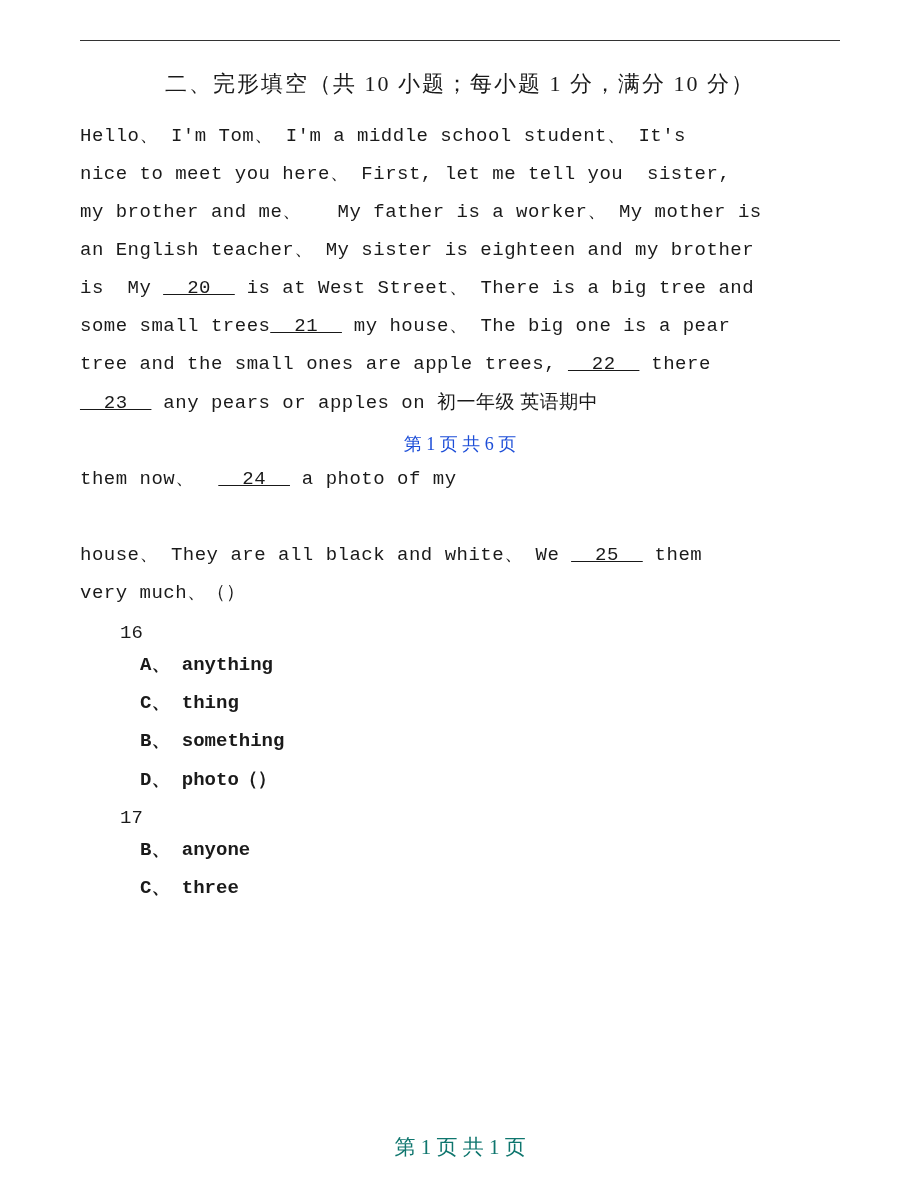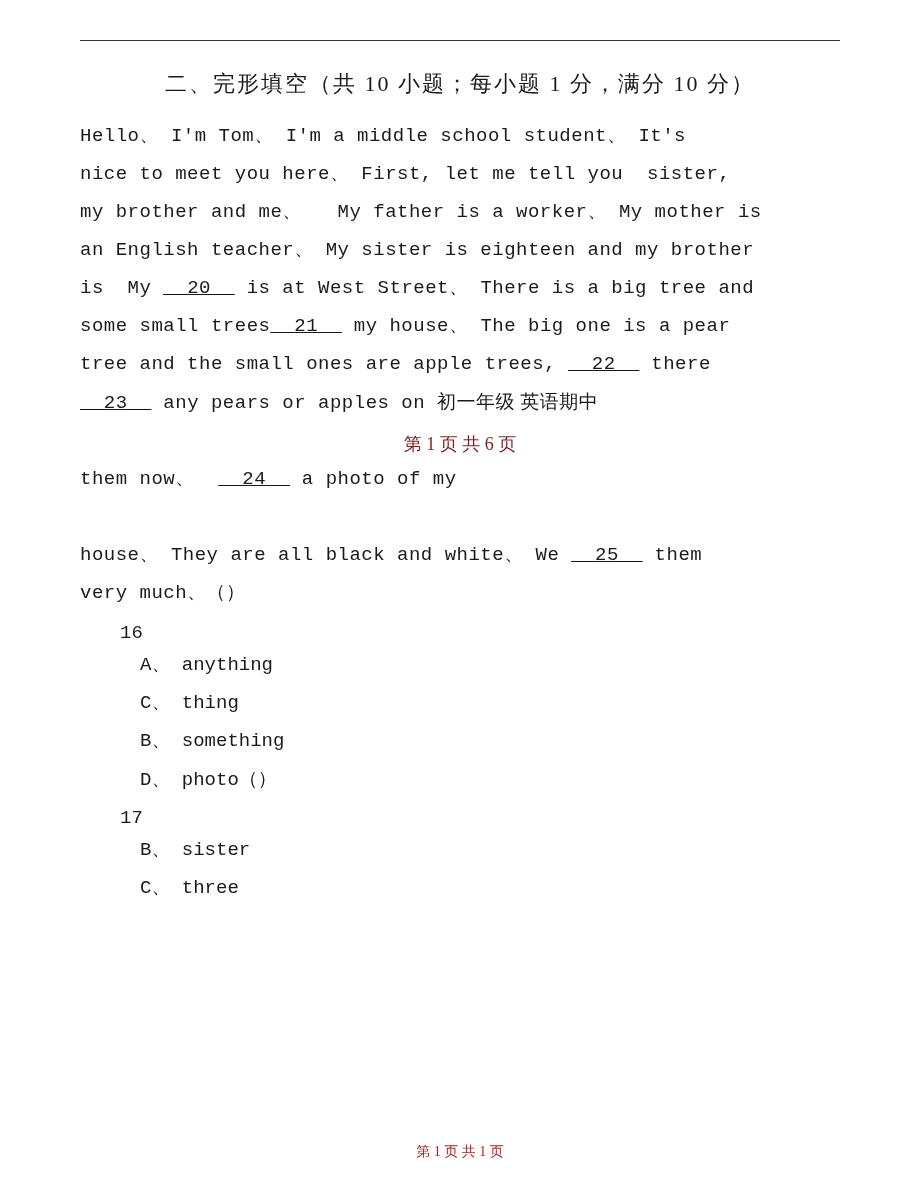--- a/index.html
+++ b/index.html
@@ -51,7 +51,7 @@
       font-family: "SimSun", "宋体", serif;
       text-align: center;
       margin: 6px 0 4px 0;
-      color: #7f1d1d;
+      color: #1d4ed8;
     }
     .questions-section {
       margin-top: 6px;

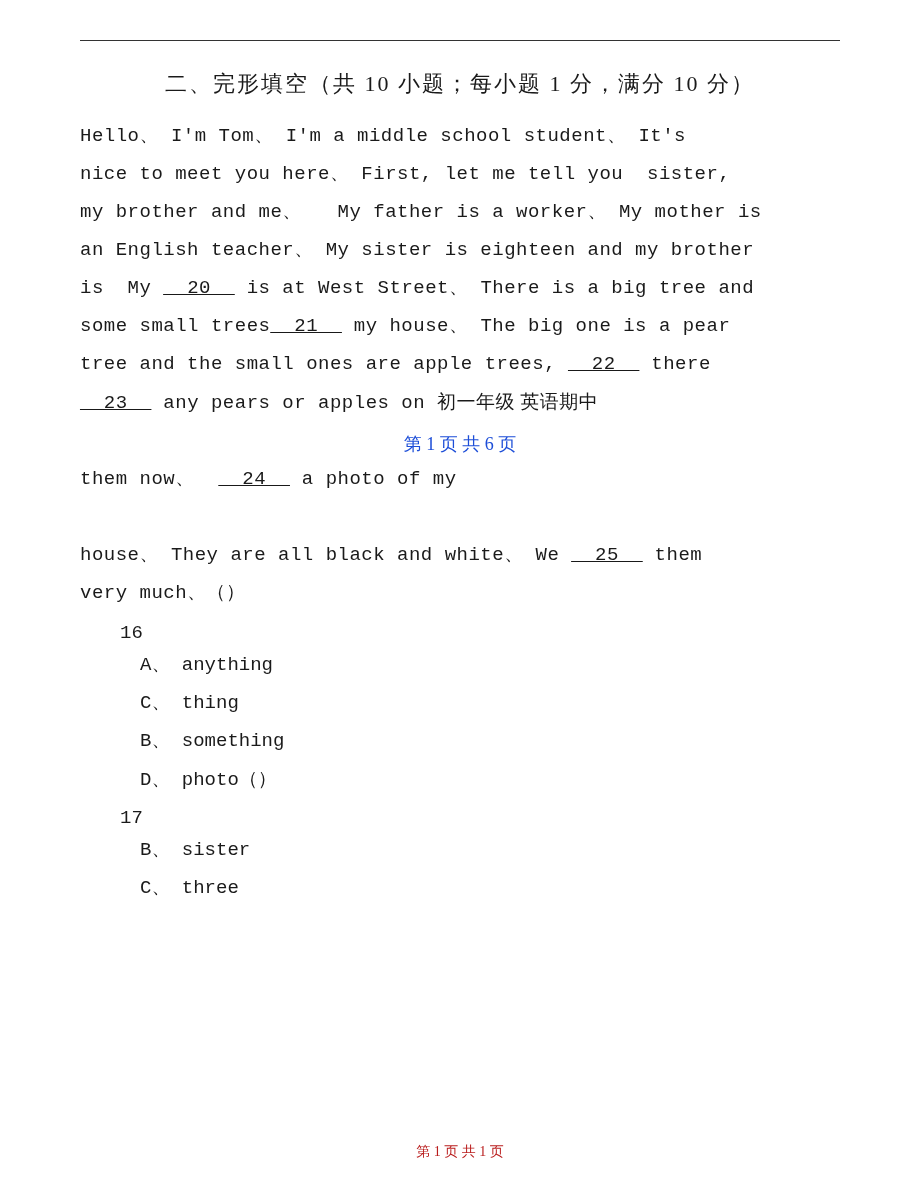--- a/index.html
+++ b/index.html
@@ -67,6 +67,7 @@
       font-family: "Courier New", "Courier", monospace;
       margin: 4px 0 4px 60px;
       line-height: 1.8;
+      font-weight: bold;
     }
     .footer-page {
       text-align: center;

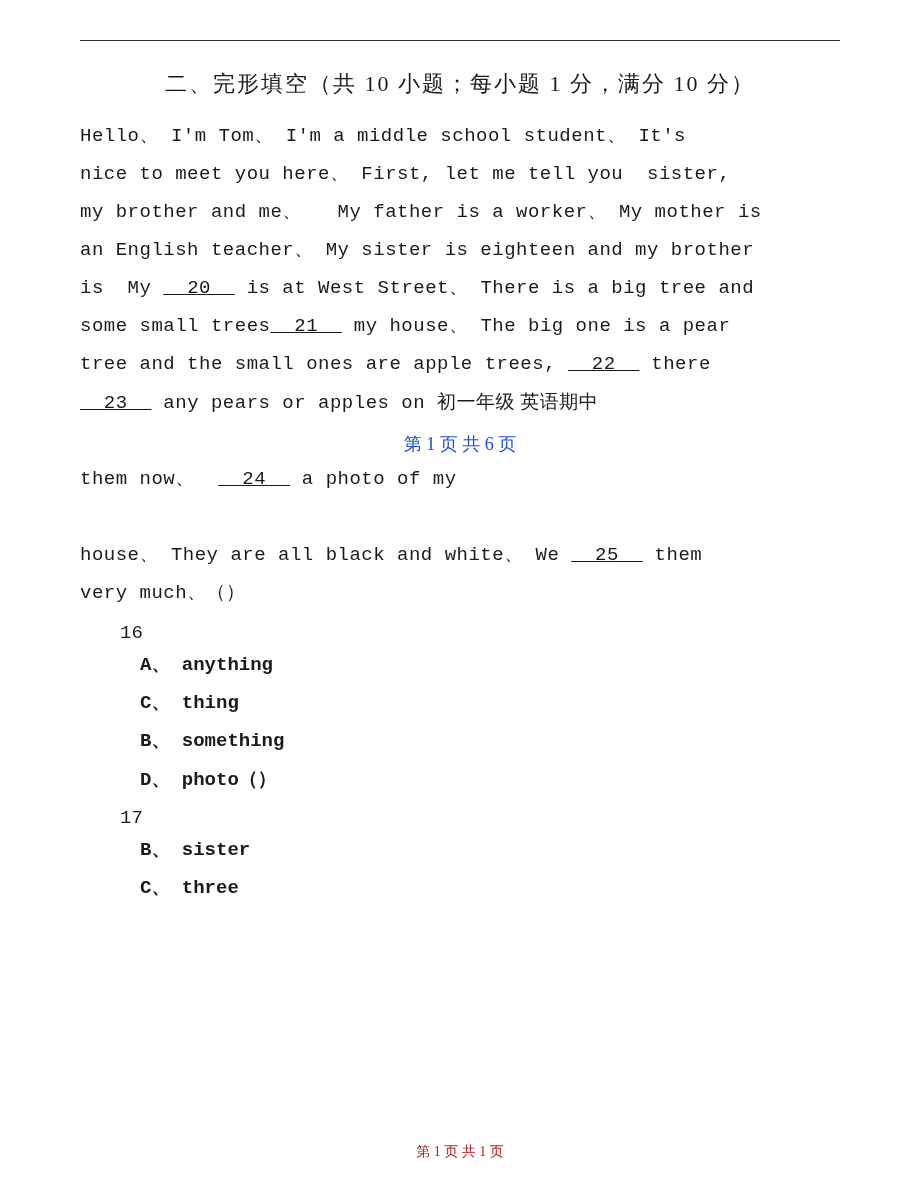--- a/index.html
+++ b/index.html
@@ -122,7 +122,7 @@
     <div class="option">D、 photo（）</div>
 
     <div class="question-number">17</div>
-    <div class="option">B、 sister</div>
+    <div class="option">B、 anyone</div>
     <div class="option">C、 three</div>
 
   </div>

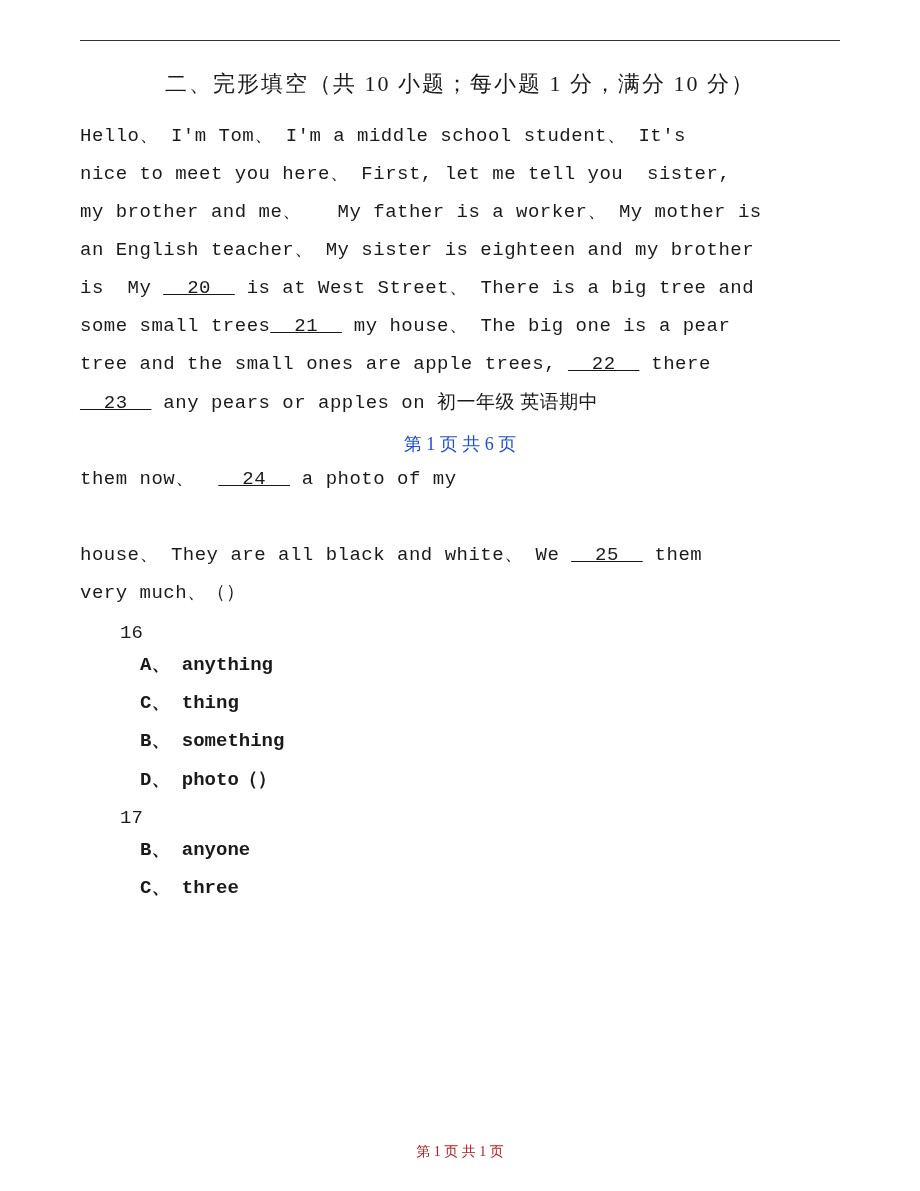--- a/index.html
+++ b/index.html
@@ -71,8 +71,8 @@
     }
     .footer-page {
       text-align: center;
-      color: #b91c1c;
-      font-size: 14px;
+      color: #0f766e;
+      font-size: 21px;
       font-family: "SimSun", "宋体", serif;
       position: absolute;
       bottom: 30px;

